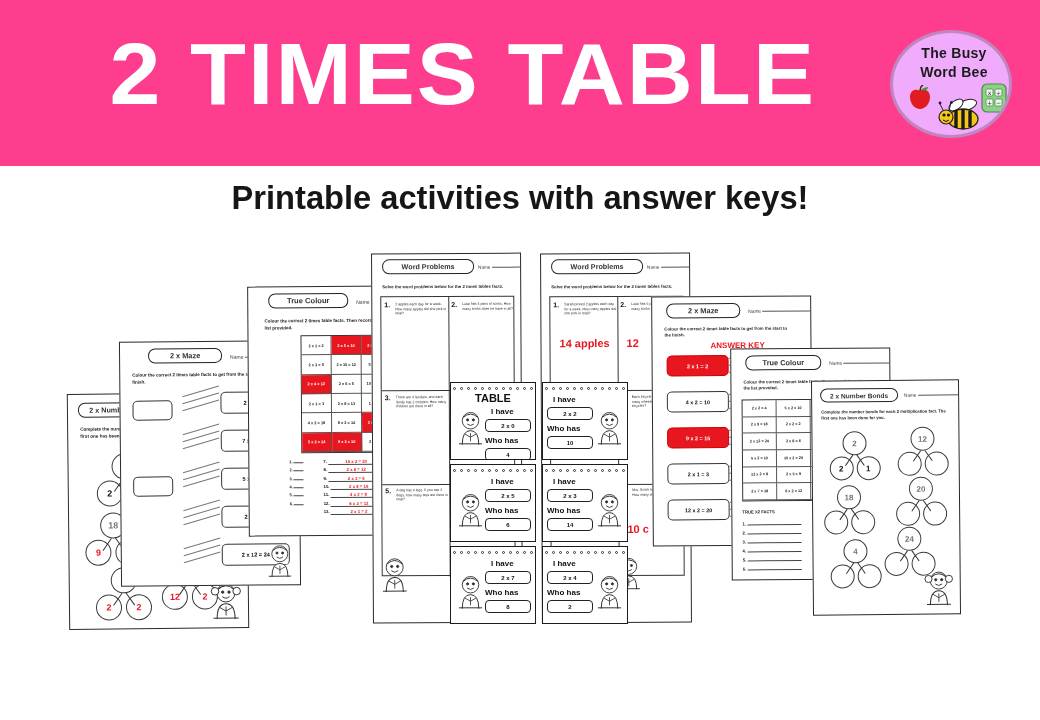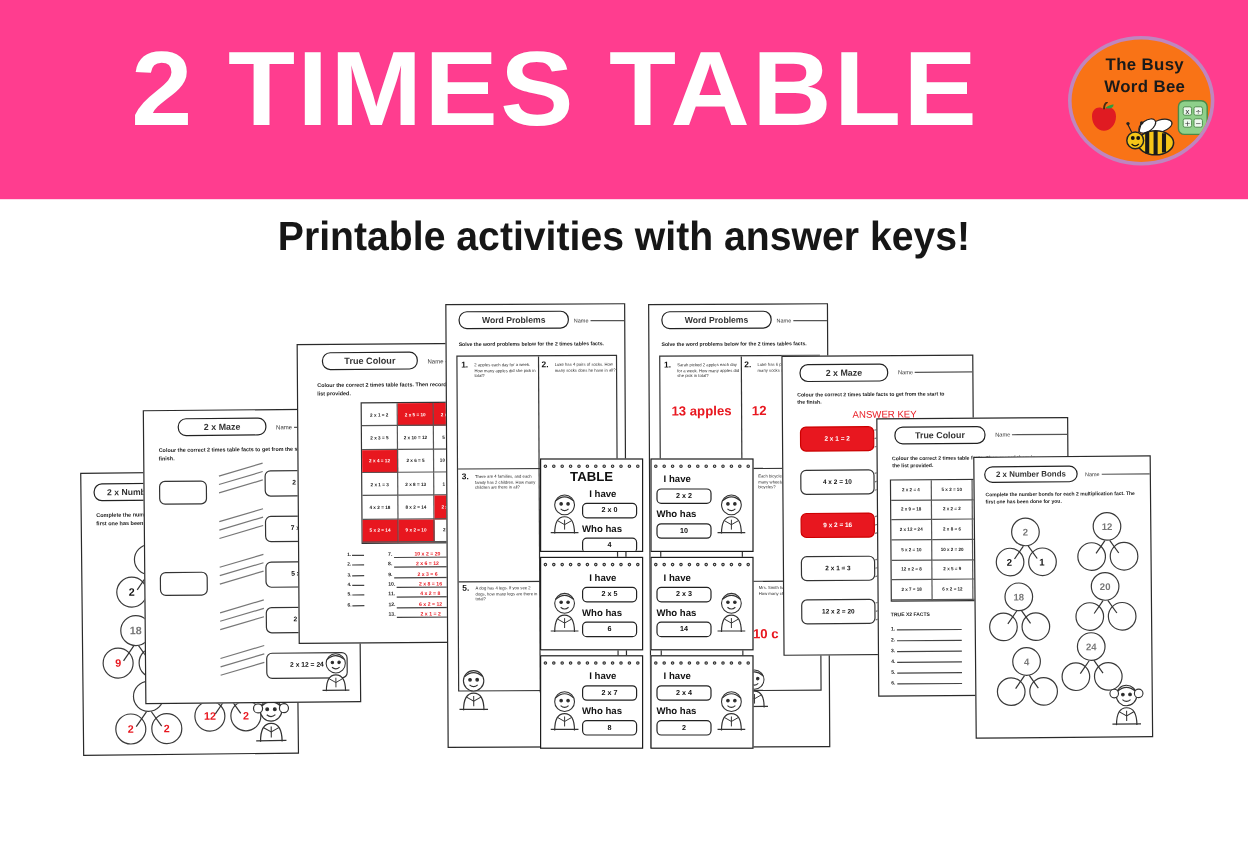--- a/index.html
+++ b/index.html
@@ -34,7 +34,7 @@
   .logo{
     position:absolute;left:890px;top:30px;width:122px;height:108px;
     border-radius:50%;
-    background:#f97316;
+    background:#f0abfc;
     border:3px solid #bf86bf;
     box-sizing:border-box;
     overflow:hidden;

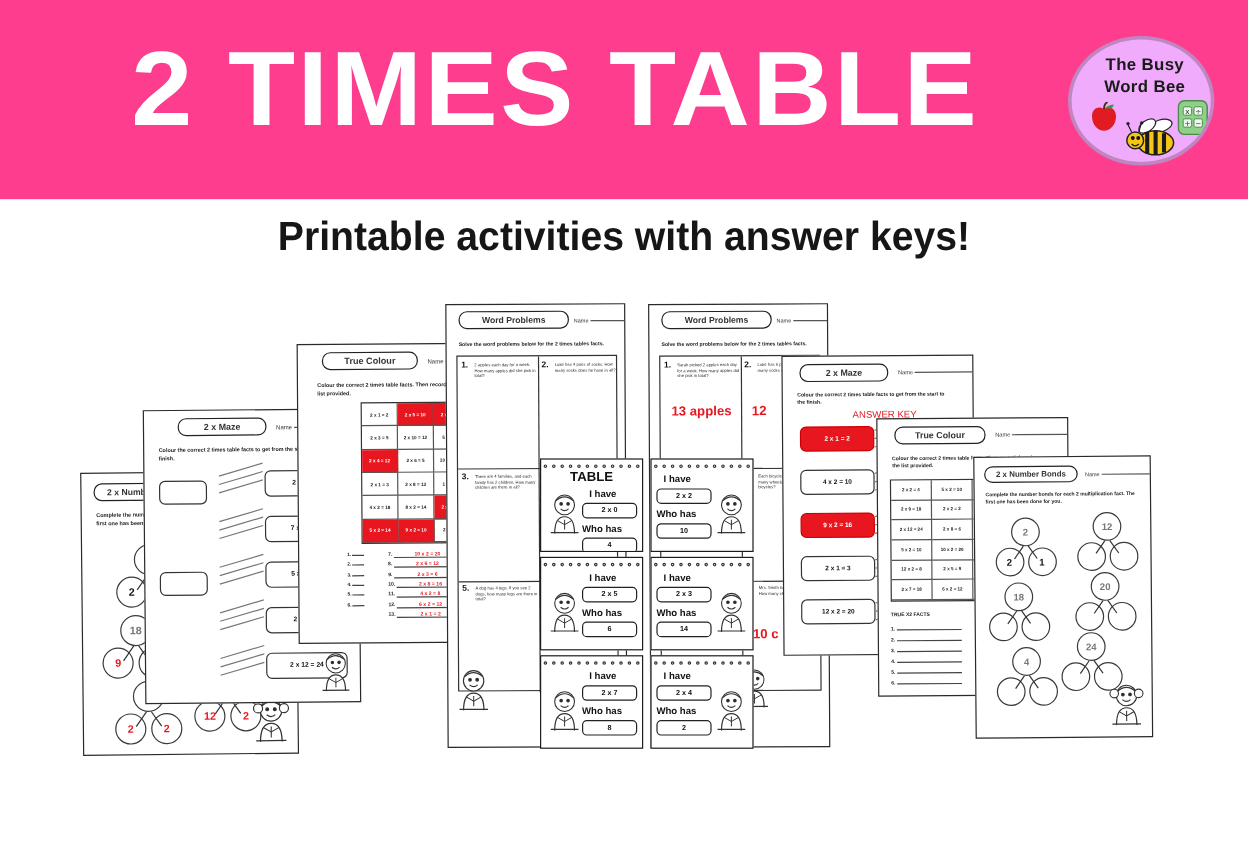--- a/index.html
+++ b/index.html
@@ -399,7 +399,7 @@
           <div class="wp-h" style="left: 0px; top: 187px; width: 134px;"></div>
           <div class="wp-num" style="left: 3px; top: 4px; font-size: 7px;">1.</div>
           <div class="wp-txt" style="left: 14px; top: 5px; width: 52px; font-size: 3.5px;">Sarah picked 2 apples each day for a week. How many apples did she pick in total?</div>
-          <div class="wp-ans" style="left: 9px; top: 40px; font-size: 11px;">13 apples</div>
+          <div class="wp-ans" style="left: 9px; top: 40px; font-size: 11px;">14 apples</div>
           <div class="wp-num" style="left: 70px; top: 4px; font-size: 7px;">2.</div>
           <div class="wp-txt" style="left: 81px; top: 5px; width: 52px; font-size: 3.5px;">Luke has 6 pairs of socks. How many socks does he have in all?</div>
           <div class="wp-ans" style="left: 76px; top: 40px; font-size: 11px;">12</div>

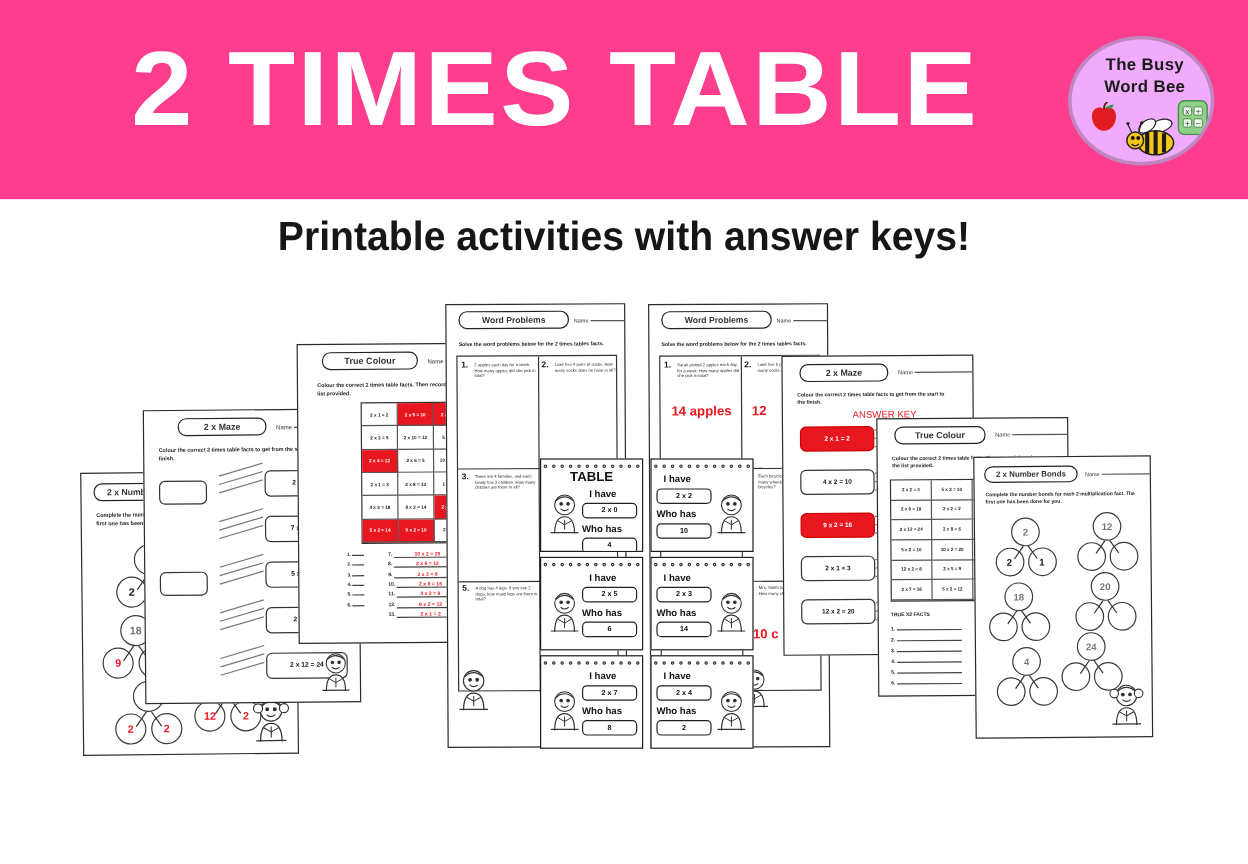--- a/index.html
+++ b/index.html
@@ -99,7 +99,7 @@
     font-weight:bold;
   }
   .ansKey{
-    position:absolute;color:#e8171f;font-weight:normal;white-space:nowrap;
+    position:absolute;color:#e8171f;font-weight:bold;white-space:nowrap;
   }
 
   

